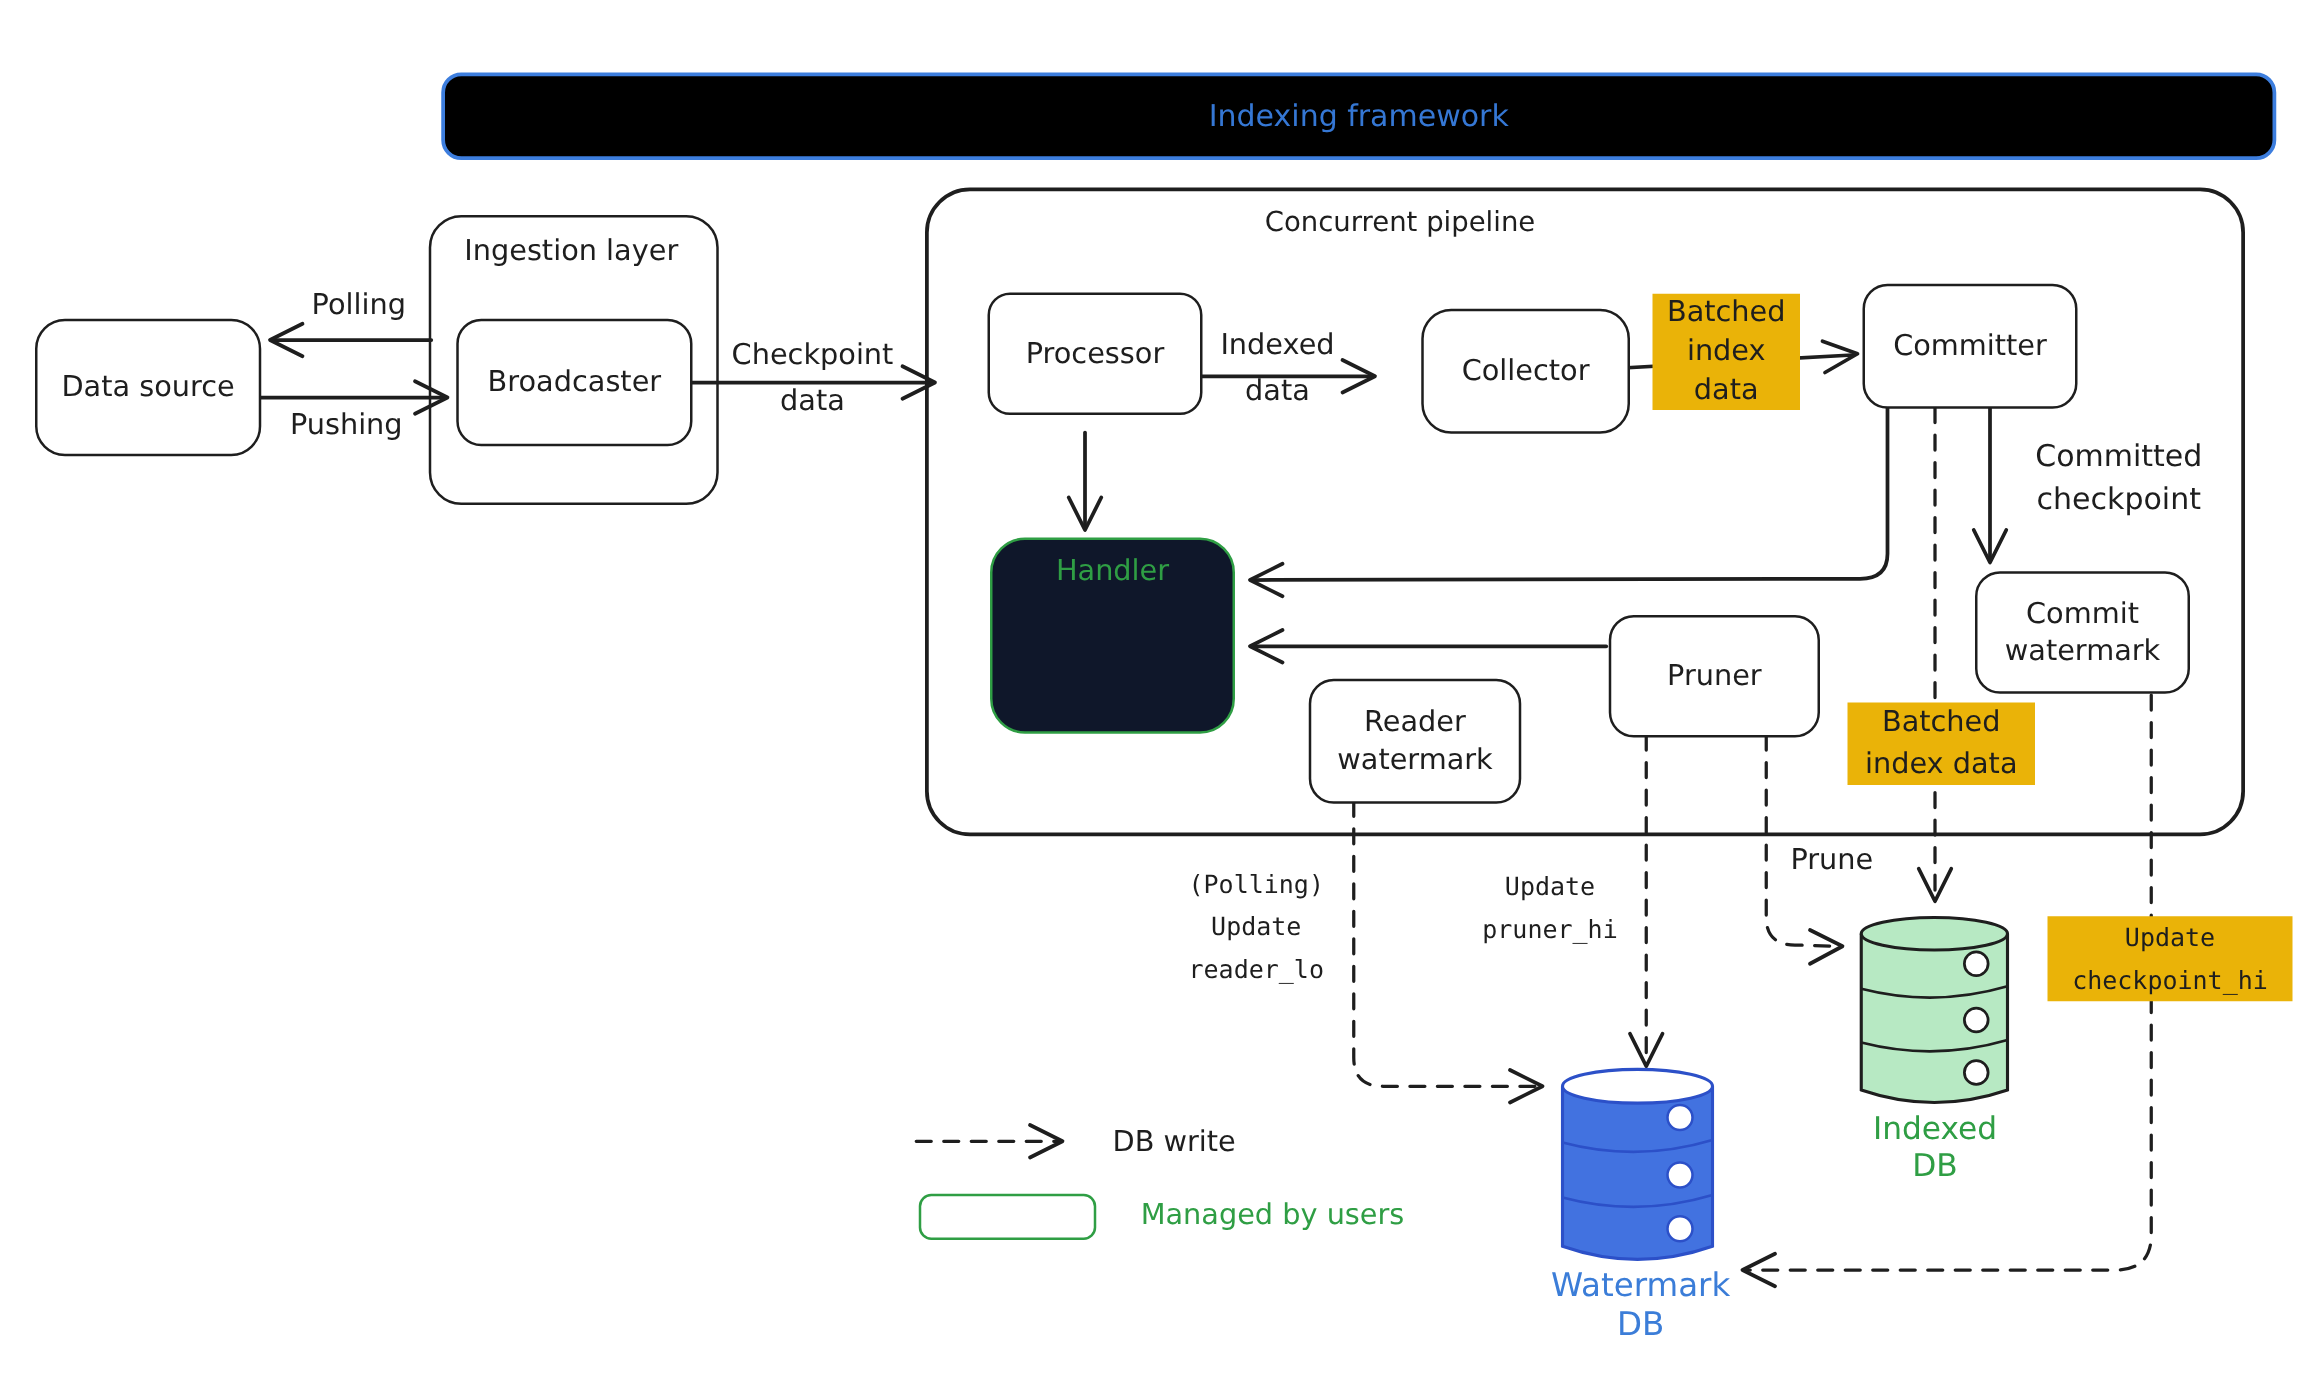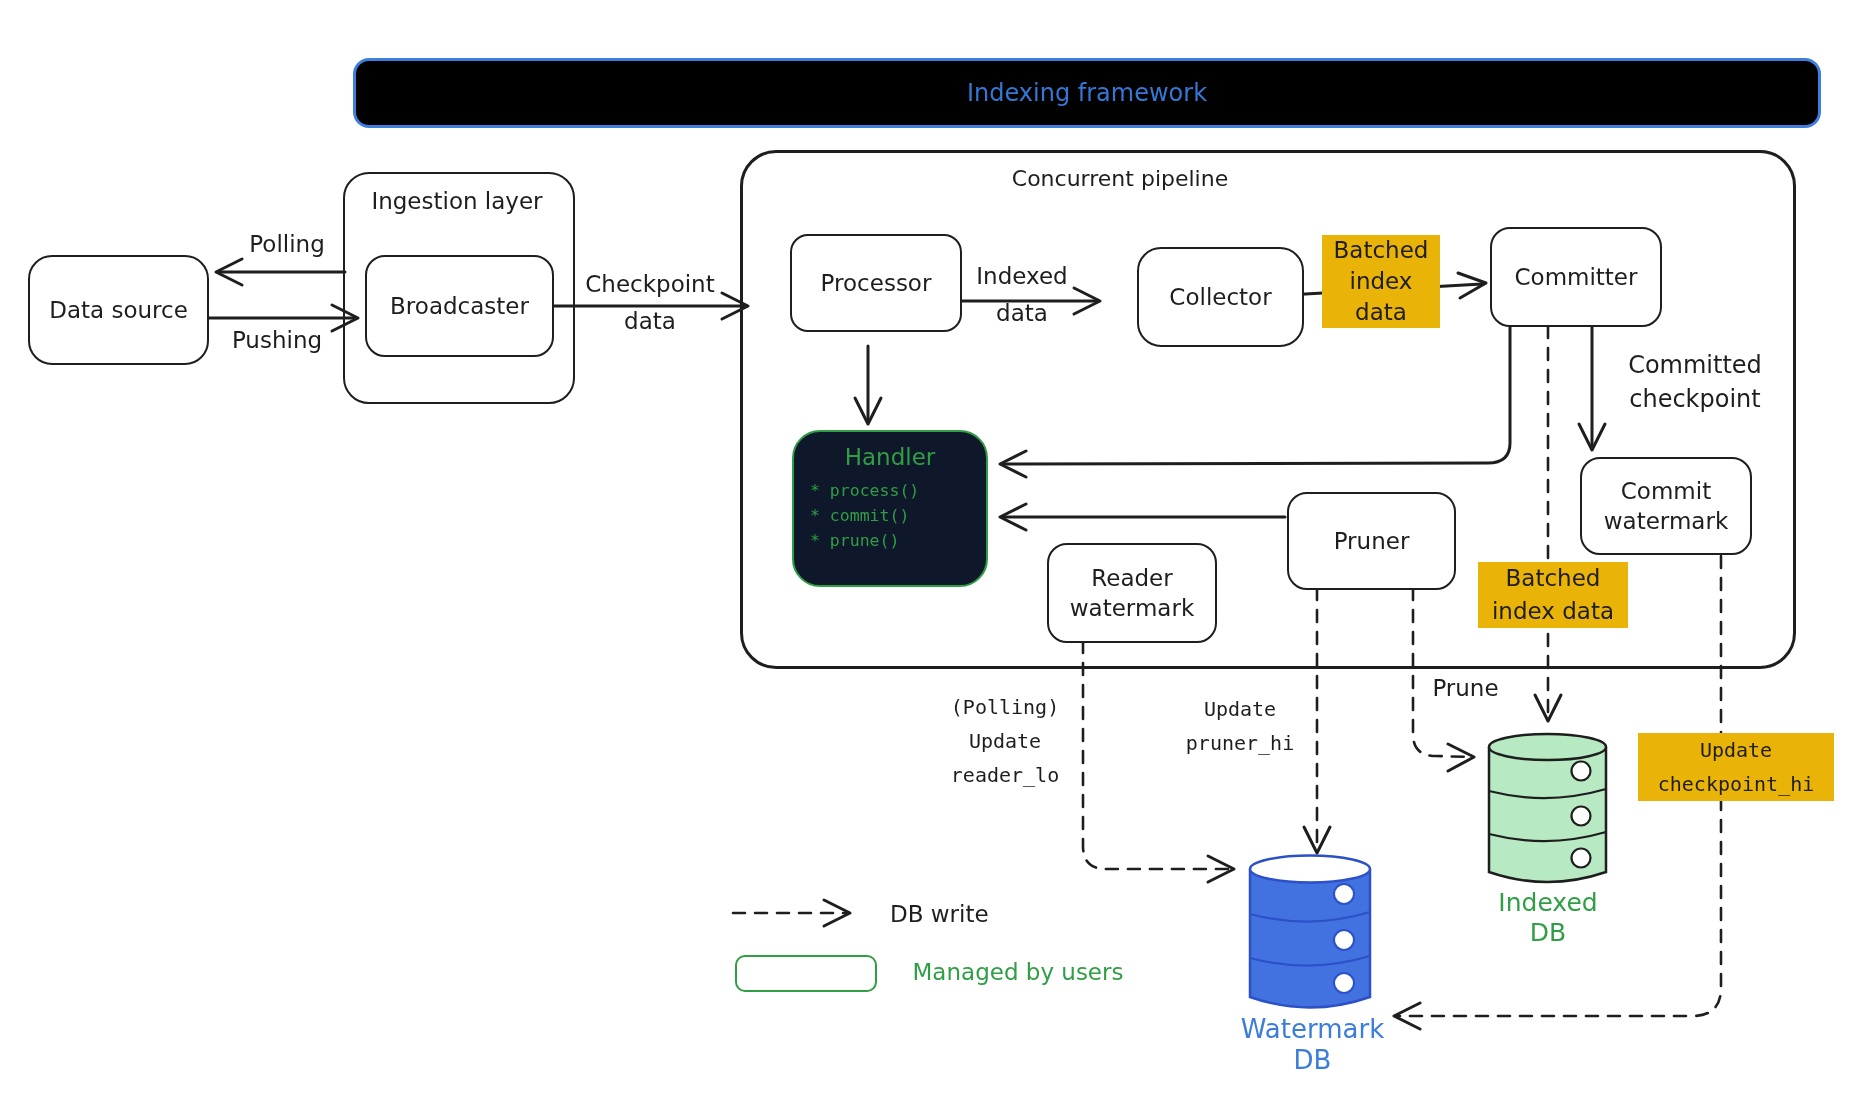--- a/index.html
+++ b/index.html
@@ -110,11 +110,6 @@
 
 <div id="handler">
   <span class="htitle">Handler</span>
-  <ul>
-    <li>* process()</li>
-    <li>* commit()</li>
-    <li>* prune()</li>
-  </ul>
 </div>
 
 <div class="node" style="left:1287px;top:492px;width:165px;height:94px;">

